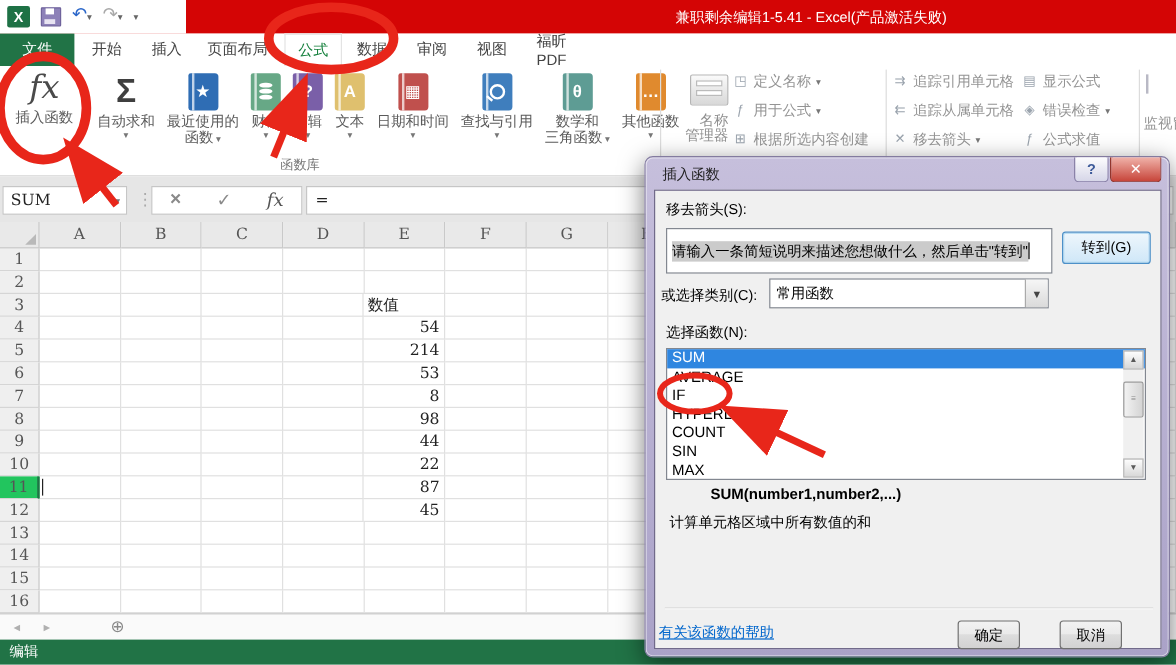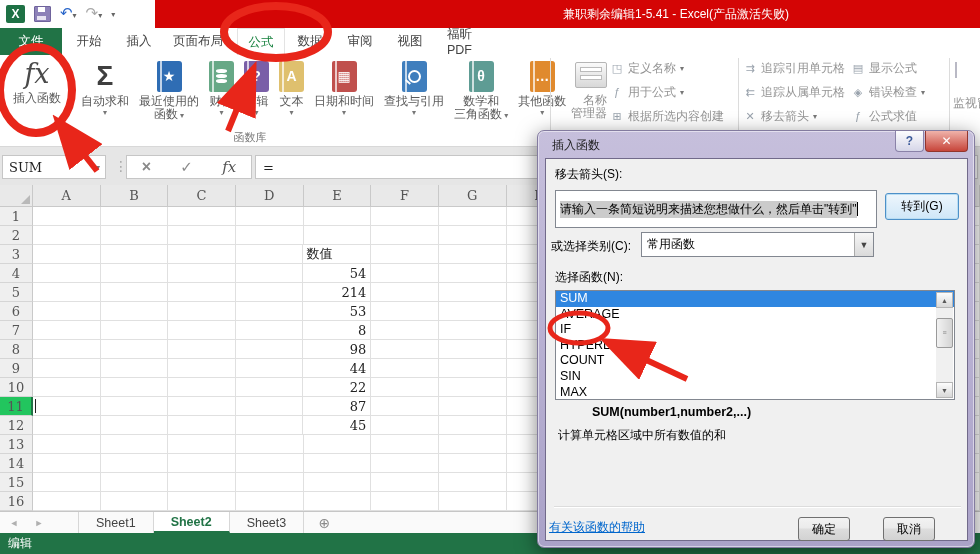--- a/index.html
+++ b/index.html
@@ -622,11 +622,6 @@
   <span class="nav-ar">◄</span>
   <span class="nav-ar" style="width:22px;">►</span>
   <span style="width:28px;"></span>
-  <span id="sheettabs" style="display:flex;">
-      <div class="stab">Sheet1</div>
-      <div class="stab active">Sheet2</div>
-      <div class="stab">Sheet3</div>
-    </span>
   <span class="addsheet">⊕</span>
 </div>
 

